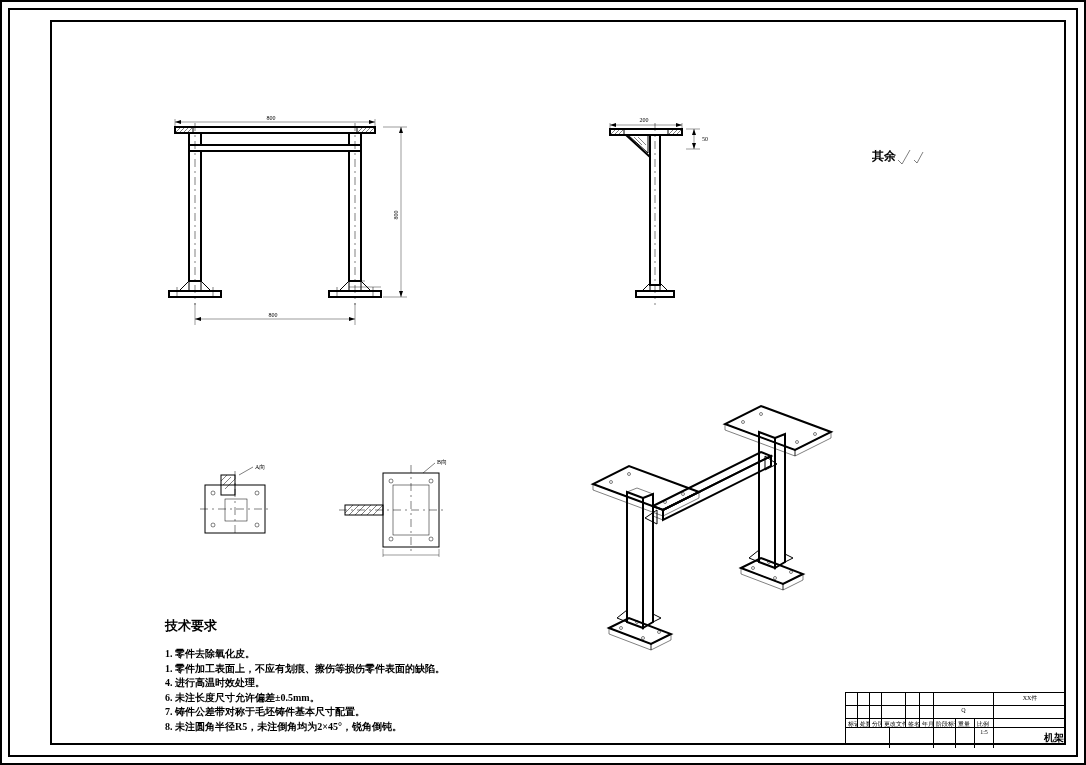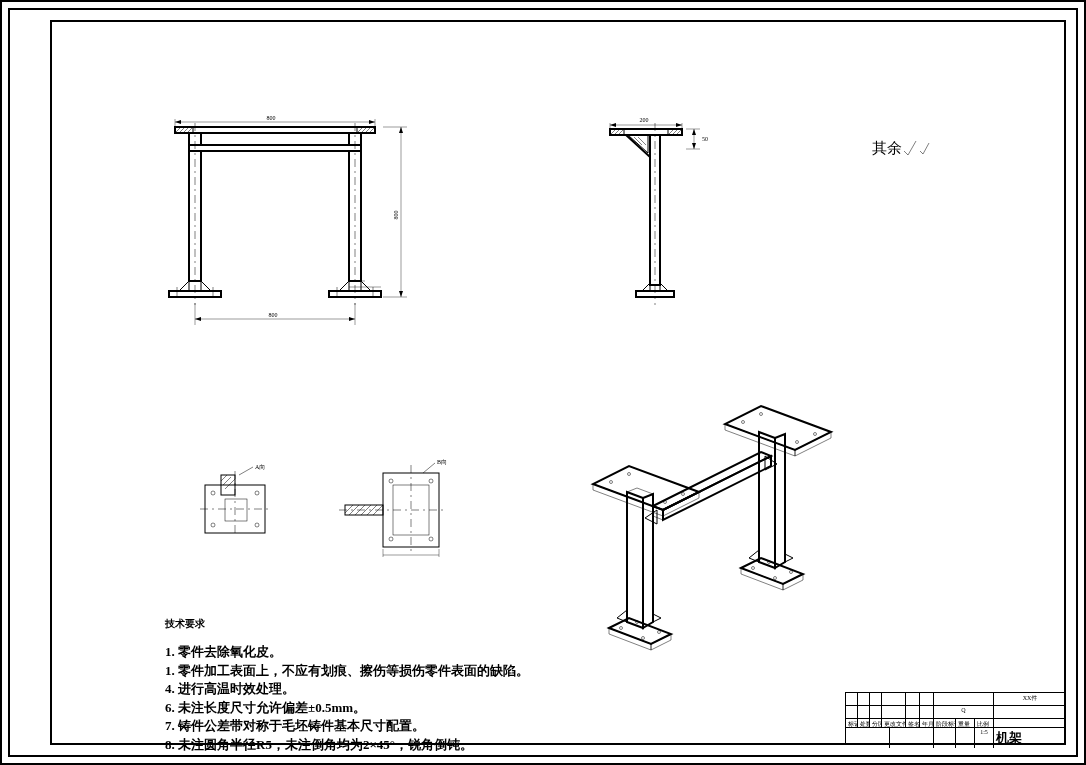--- a/index.html
+++ b/index.html
@@ -52,8 +52,8 @@
   .notes-list div { margin-bottom: 1px; }
   .finish {
     position: absolute;
-    left: 872px; top: 139px;
-    font-size: 15px; font-weight: normal;
+    left: 872px; top: 148px;
+    font-size: 12px; font-weight: bold;
     color:#000;
   }
   .titleblock {

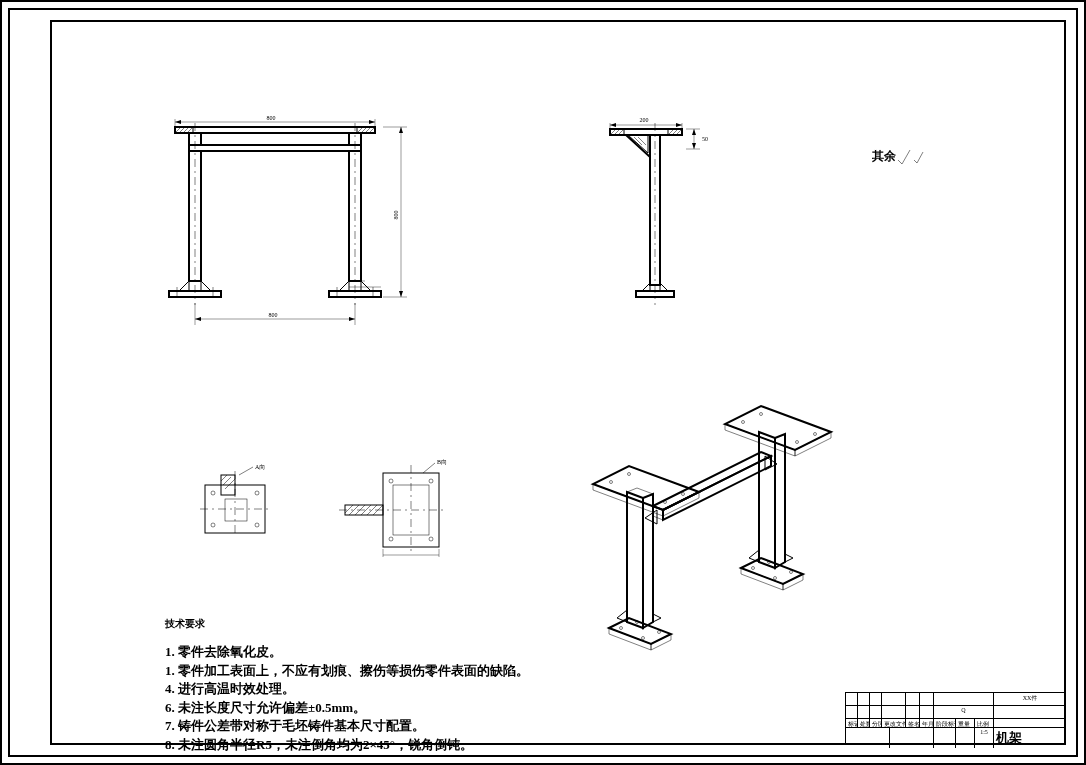--- a/index.html
+++ b/index.html
@@ -47,7 +47,7 @@
     width: 400px;
     color:#000;
   }
-  .notes-title { font-weight: bold; font-size: 10px; margin-bottom: 12px; }
+  .notes-title { font-weight: bold; font-size: 13px; margin-bottom: 12px; }
   .notes-list  { font-size: 13px; font-weight: bold; line-height: 1.35; }
   .notes-list div { margin-bottom: 1px; }
   .finish {

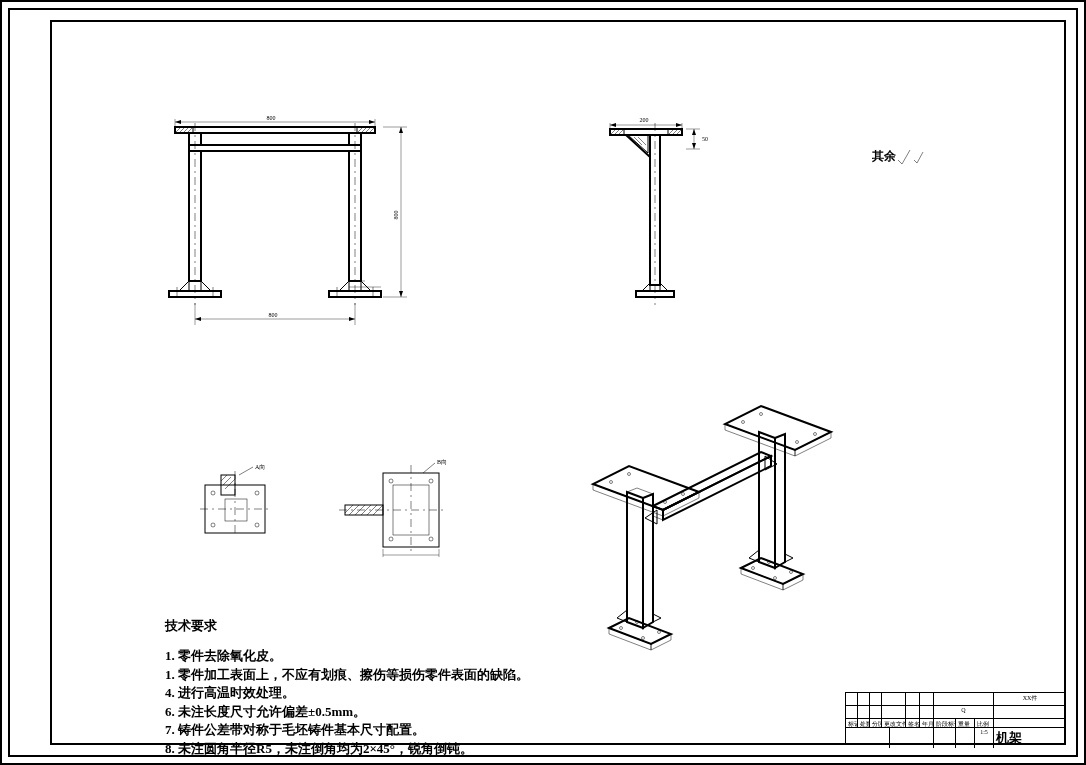--- a/index.html
+++ b/index.html
@@ -48,7 +48,7 @@
     color:#000;
   }
   .notes-title { font-weight: bold; font-size: 13px; margin-bottom: 12px; }
-  .notes-list  { font-size: 13px; font-weight: bold; line-height: 1.35; }
+  .notes-list  { font-size: 10px; font-weight: bold; line-height: 1.35; }
   .notes-list div { margin-bottom: 1px; }
   .finish {
     position: absolute;

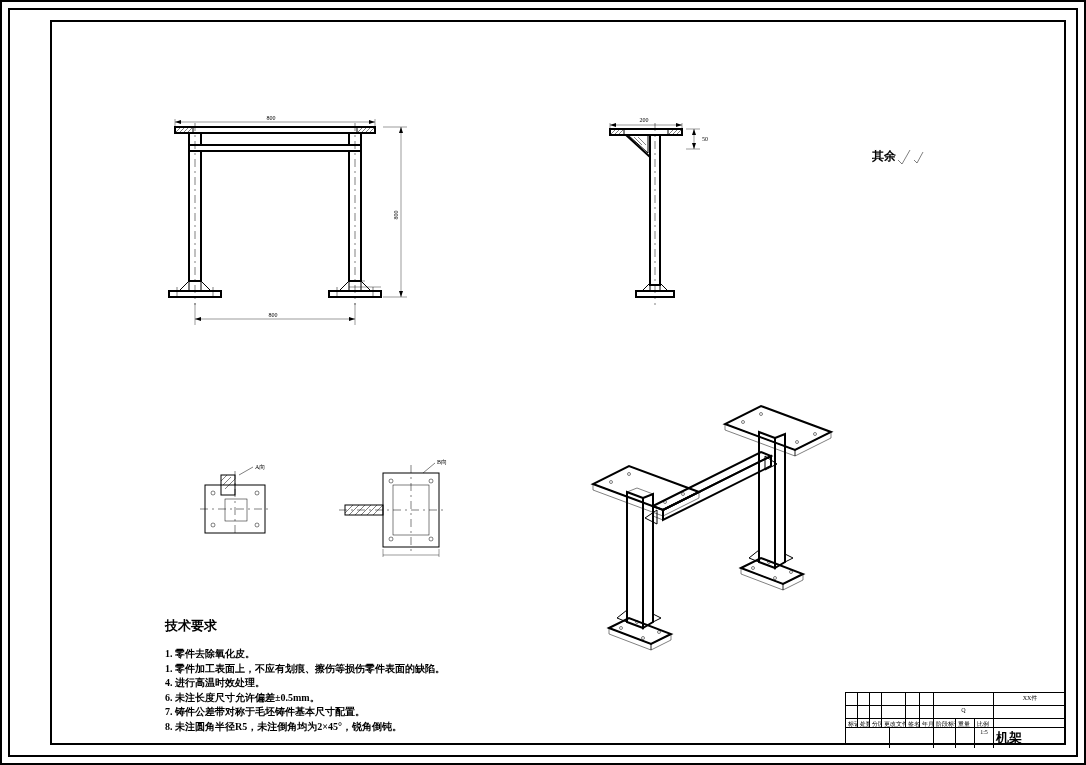--- a/index.html
+++ b/index.html
@@ -351,7 +351,7 @@
       <div class="cell" style="width:22px;"></div>
       <div class="cell" style="width:19px;"></div>
       <div class="cell" style="width:19px; text-align:center;">1:5</div>
-      <div class="cell" style="width:72px; text-align:left; font-size:13px; font-weight:bold; line-height:18px;">机架</div>
+      <div class="cell" style="width:72px; text-align:right; font-size:10px; font-weight:bold; line-height:18px;">机架</div>
     </div>
   </div>
 </div>

